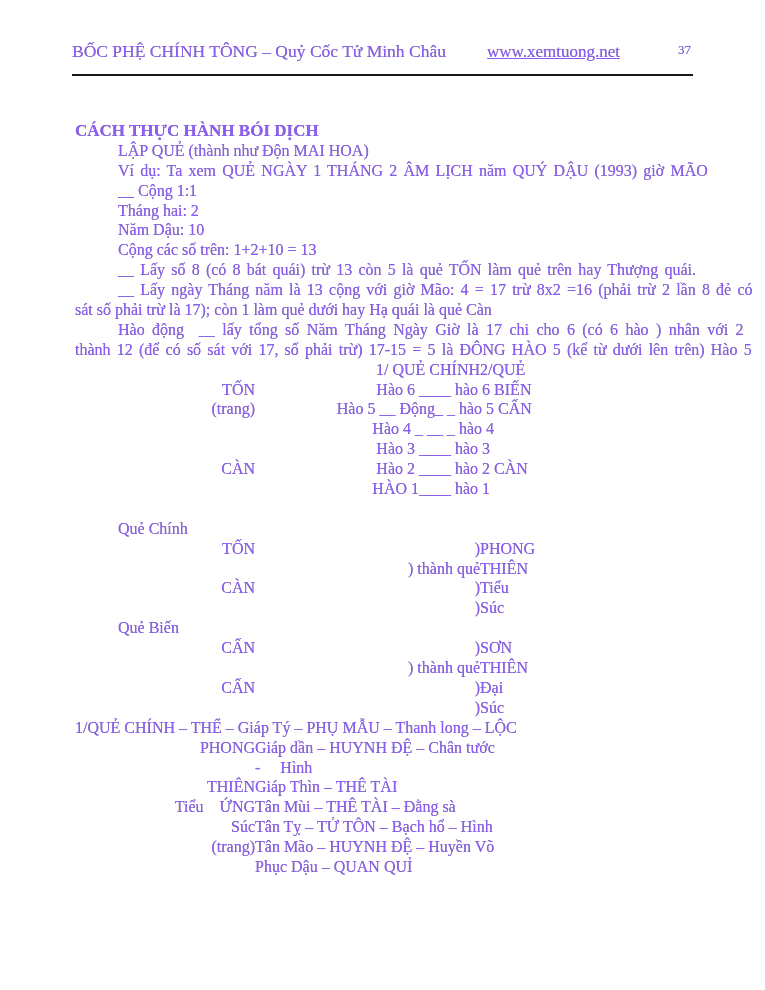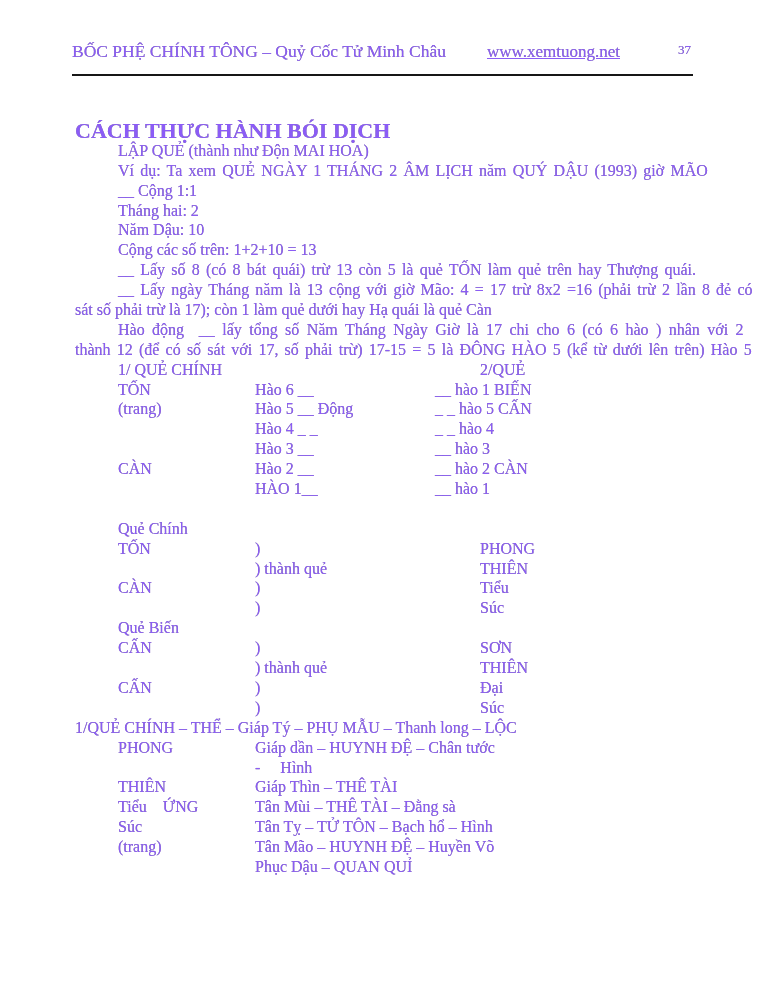--- a/index.html
+++ b/index.html
@@ -18,7 +18,7 @@
   .content{position:absolute;left:75px;top:121px;width:640px;font-size:16px;line-height:19.9px;}
   .line,.row{white-space:pre;height:19.9px;}
   .row{display:flex;}
-  .heading{font-weight:bold;font-size:22px;}
+  .heading{font-weight:bold;font-size:17px;}
   .ind{padding-left:43px;}
   .row.ind{padding-left:0;margin-left:43px;}
   .ca{flex:0 0 137px;}

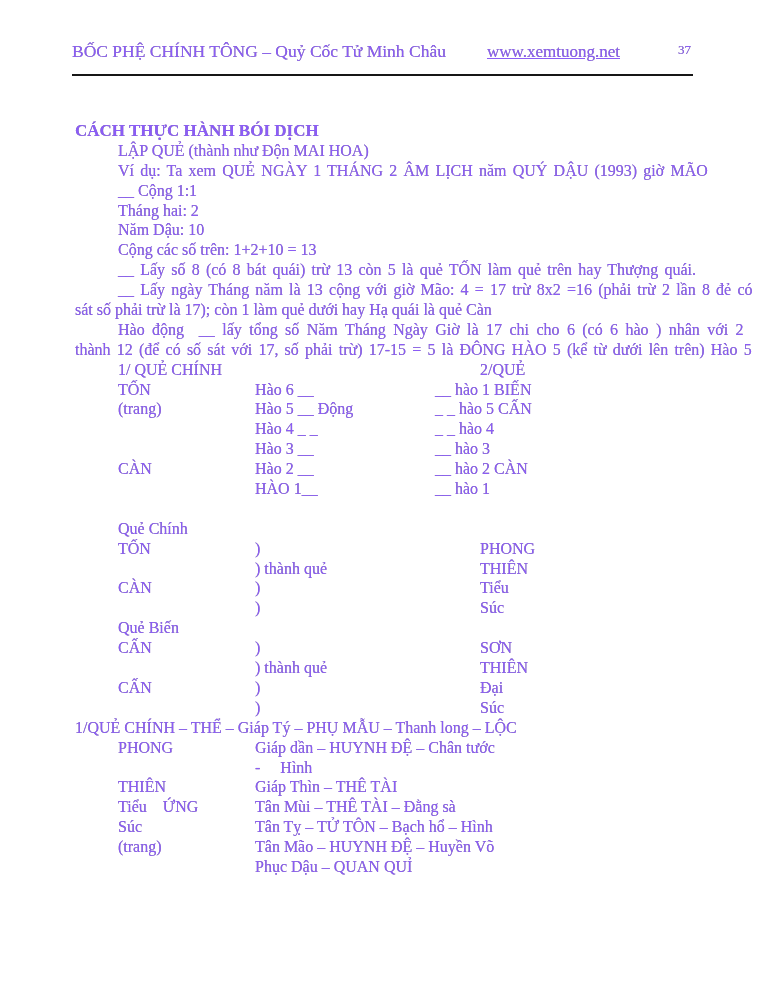--- a/index.html
+++ b/index.html
@@ -20,7 +20,7 @@
   .row{display:flex;}
   .heading{font-weight:bold;font-size:17px;}
   .ind{padding-left:43px;}
-  .row.ind{padding-left:0;margin-left:43px;}
+  .row.ind{padding-left:0;margin-left:43px;text-align:right;}
   .ca{flex:0 0 137px;}
   .cb{flex:0 0 180px;}
   .cb2{flex:0 0 225px;}

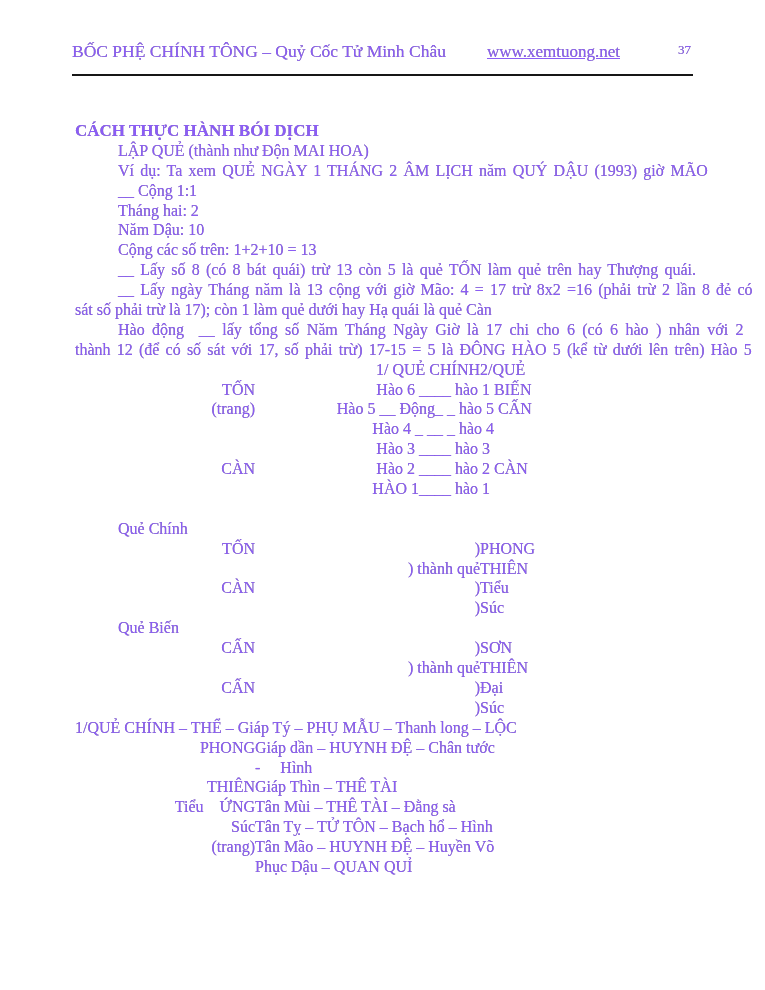--- a/index.html
+++ b/index.html
@@ -64,7 +64,7 @@
     <div class="row ind">
       <span class="ca">TỐN</span>
       <span class="cb">Hào 6 __</span>
-      <span>__ hào 1 BIẾN</span>
+      <span>__ hào 6 BIẾN</span>
     </div>
     <div class="row ind">
       <span class="ca">(trang)</span>

